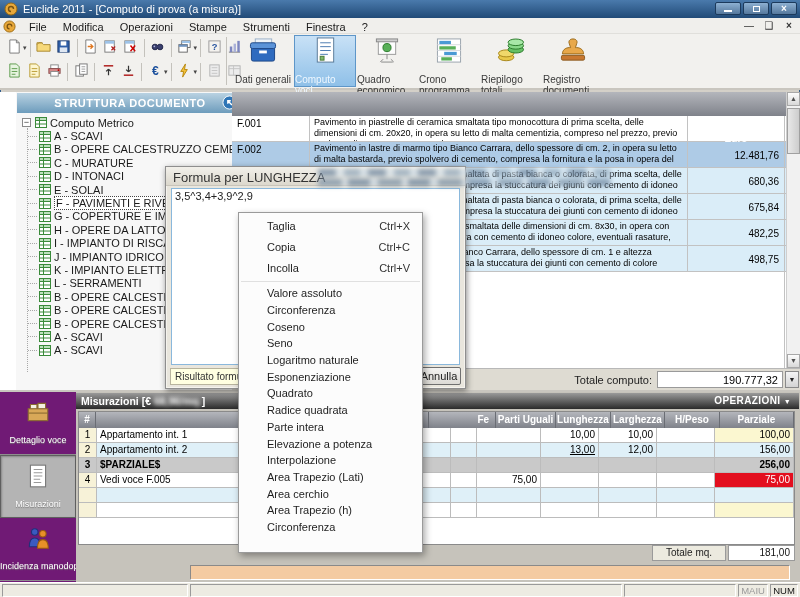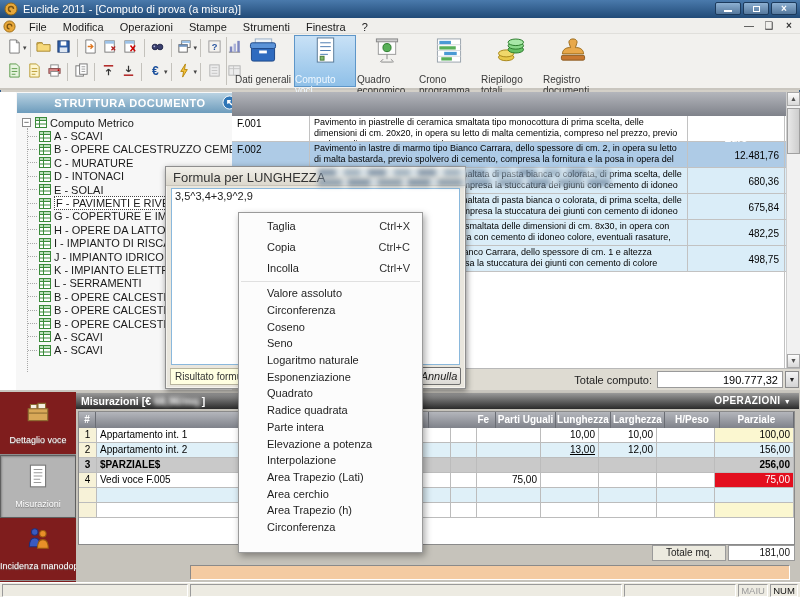--- a/index.html
+++ b/index.html
@@ -108,7 +108,7 @@
 .dlg-title{height:19px;background:linear-gradient(#f2f0ea,#dcd8cd);border-bottom:1px solid #c8c4ba;font-size:13px;color:#333;padding:3px 0 0 7px;}
 .dlg-text{position:absolute;left:5px;top:21px;right:5px;bottom:23px;background:#fff;border:1px solid #8ab8dc;font-size:11px;color:#222;padding:1px 3px;}
 .dlg-result{position:absolute;left:4px;bottom:3px;width:112px;height:17px;background:#ffffe1;border:1px solid #b8b49e;font-size:10px;padding:2px 0 0 4px;color:#333;}
-.dlg-cancel{position:absolute;right:4px;bottom:3px;width:44px;height:18px;background:linear-gradient(#f4f3f1,#dcdad5);border:1px solid #707070;border-radius:2px;font-size:11px;text-align:center;line-height:16px;color:#222;font-style:italic;}
+.dlg-cancel{position:absolute;right:4px;bottom:3px;width:44px;height:18px;background:linear-gradient(#f4f3f1,#dcdad5);border:1px solid #707070;border-radius:2px;font-size:11px;text-align:center;line-height:16px;color:#222;}
 
 .blurpatch{position:absolute;left:318px;top:167px;width:294px;height:24px;z-index:45;filter:blur(2.5px);opacity:.8;overflow:hidden;}
 .blurline{height:7px;margin:2px 0 3px;background:repeating-linear-gradient(90deg,#6f87a0 0 18px,#d9e4ec 18px 26px,#8fa6ba 26px 42px,#cfdde8 42px 50px);}

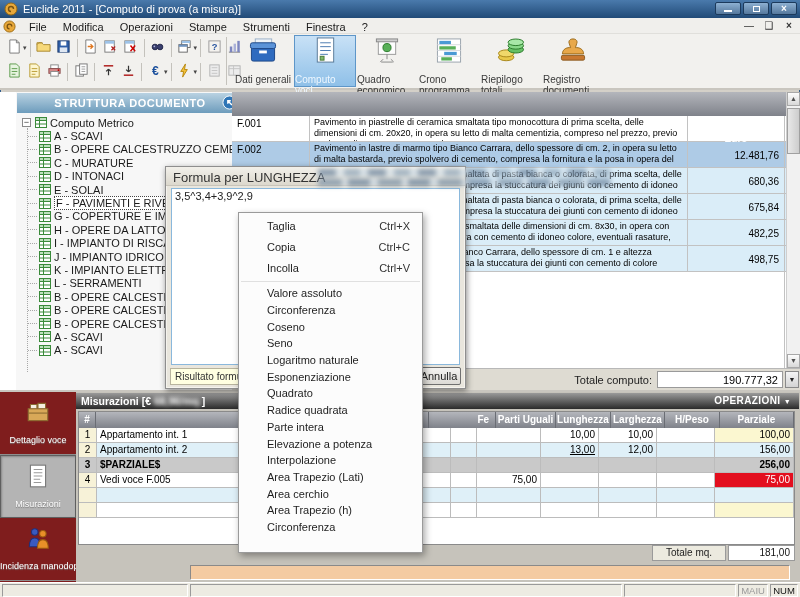--- a/index.html
+++ b/index.html
@@ -72,7 +72,7 @@
 .gapbar{position:absolute;top:390px;left:0;width:800px;height:2px;background:#c9c6bf;}
 
 .bottomwrap{position:absolute;top:392px;left:0;width:800px;height:190px;background:#c6c3bb;}
-.sidenav{position:absolute;left:0;top:0;width:76px;height:190px;background:#7f1d1d;}
+.sidenav{position:absolute;left:0;top:0;width:76px;height:190px;background:#701a75;}
 .navbtn{width:76px;height:63px;display:flex;flex-direction:column;align-items:center;padding-top:7px;border-bottom:1px solid #8e8e8e;}
 .navbtn svg{width:26px;height:26px;}
 .navbtn .nlabel{font-size:9px;color:#fff;margin-top:6px;white-space:nowrap;overflow:hidden;max-width:76px;text-shadow:0 1px 1px #777;}

